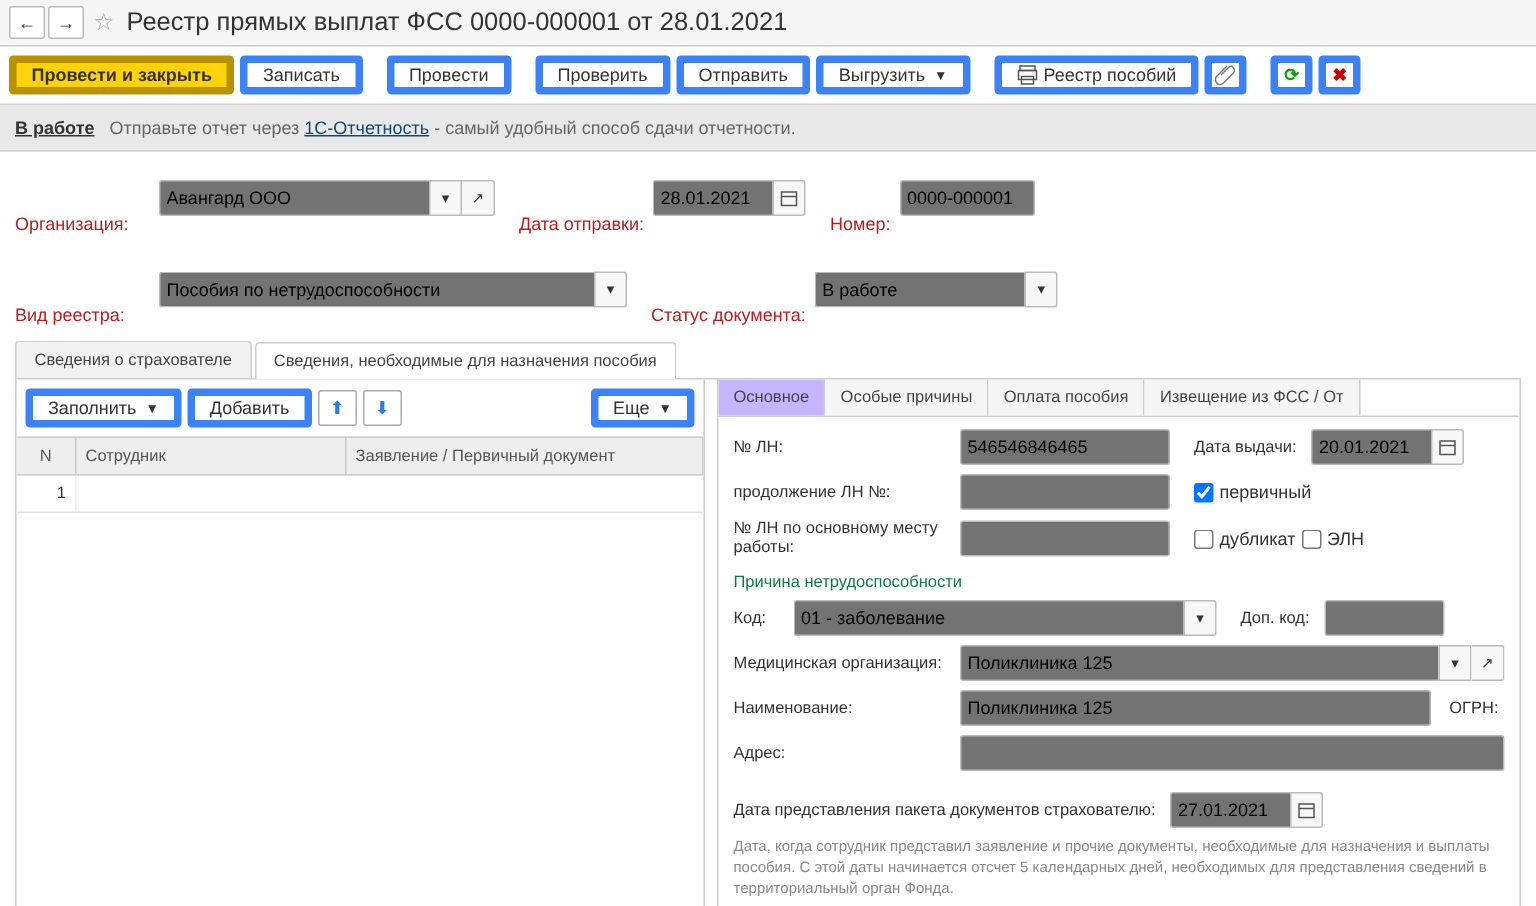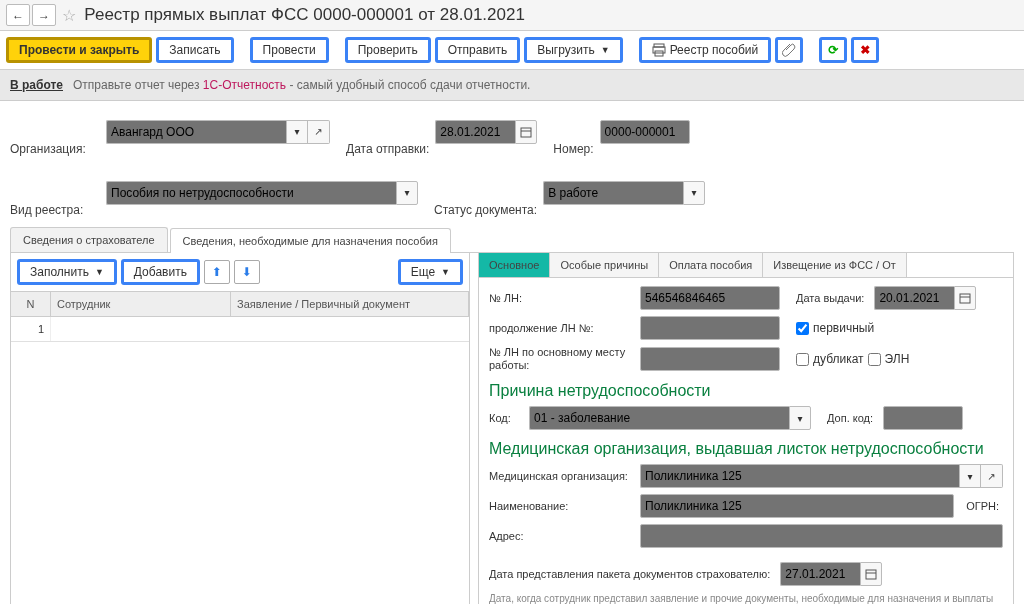--- a/index.html
+++ b/index.html
@@ -9,7 +9,7 @@
 .star-icon { margin: 0 4px; color: #aaa; font-size: 16px; }
 .title { font-size: 17px; font-weight: normal; margin-left: 2px; color: #333; }
 .toolbar { display: flex; align-items: center; gap: 4px; padding: 6px; border-bottom: 1px solid #d0d0d0; flex-wrap: wrap; }
-.btn { height: 26px; padding: 0 10px; border: 3px solid #3b82f6; background: #fff; border-radius: 3px; cursor: pointer; display: inline-flex; align-items: center; gap: 4px; color: #333; }
+.btn { height: 26px; padding: 0 10px; border: 5px solid #3b82f6; background: #fff; border-radius: 3px; cursor: pointer; display: inline-flex; align-items: center; gap: 4px; color: #333; }
 .btn.primary { background: #ffd20a; border-color: #b89200; font-weight: bold; }
 .btn.icon-only { width: 28px; padding: 0; justify-content: center; }
 .btn .arrow-down { font-size: 9px; margin-left: 2px; }

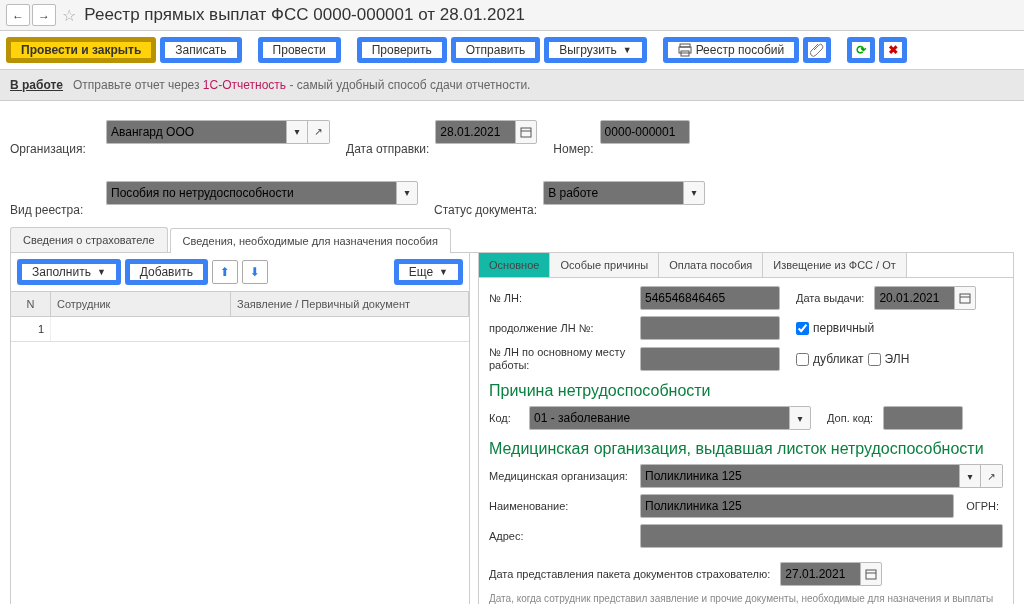--- a/index.html
+++ b/index.html
@@ -19,7 +19,7 @@
 .infobar { background: #e8e8e8; padding: 8px 10px; display: flex; align-items: center; gap: 10px; border-bottom: 1px solid #ccc; }
 .status-link { text-decoration: underline; color: #333; font-weight: bold; }
 .info-text { color: #666; font-size: 11px; }
-.info-link { color: #be185d; }
+.info-link { color: #0c4a6e; text-decoration: underline; }
 .form-row { display: flex; align-items: center; gap: 6px; padding: 6px 10px; }
 .form-label { color: #404040; min-width: 90px; margin-top: 35px; }
 .input { height: 24px; border: 1px solid #bbb; padding: 0 4px; background: #737373; border-radius: 2px; }

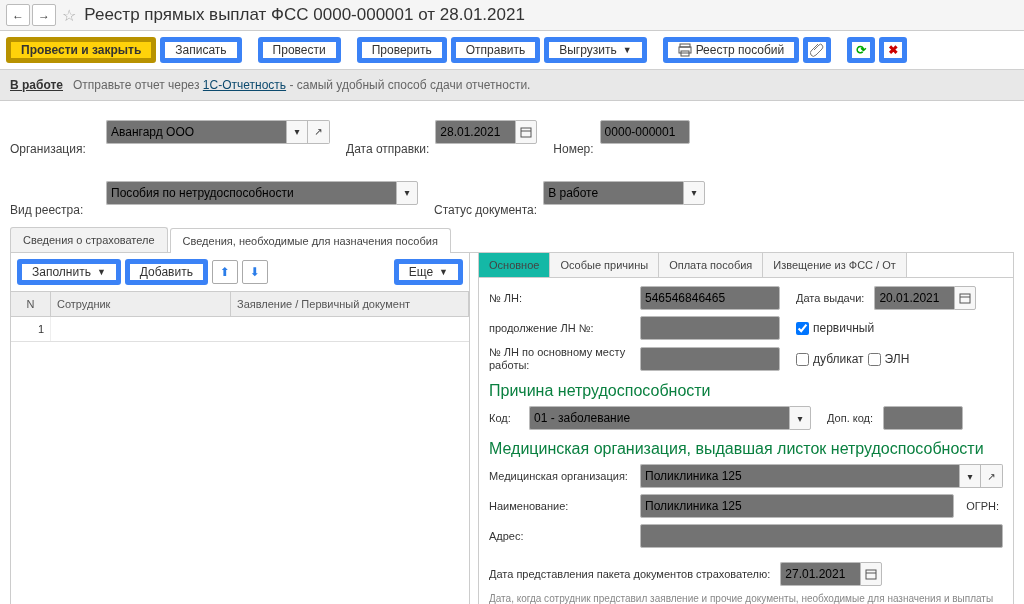--- a/index.html
+++ b/index.html
@@ -21,7 +21,7 @@
 .info-text { color: #666; font-size: 11px; }
 .info-link { color: #0c4a6e; text-decoration: underline; }
 .form-row { display: flex; align-items: center; gap: 6px; padding: 6px 10px; }
-.form-label { color: #404040; min-width: 90px; margin-top: 35px; }
+.form-label { color: #b91c1c; min-width: 90px; margin-top: 35px; }
 .input { height: 24px; border: 1px solid #bbb; padding: 0 4px; background: #737373; border-radius: 2px; }
 .input-group { display: flex; align-items: stretch; }
 .input-group .input { border-right: none; border-radius: 2px 0 0 2px; }

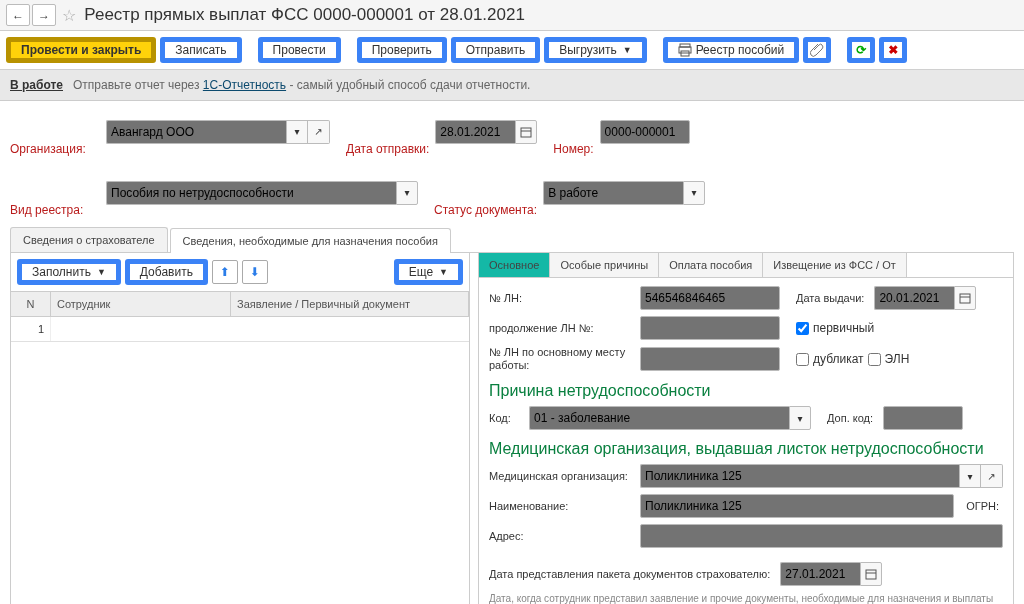--- a/index.html
+++ b/index.html
@@ -52,7 +52,7 @@
 .right-panel { flex: 1; border: 1px solid #ccc; border-top: none; display: flex; flex-direction: column; overflow: hidden; }
 .subtabs { display: flex; border-bottom: 1px solid #ccc; }
 .subtab { padding: 6px 10px; border-right: 1px solid #ccc; cursor: pointer; font-size: 11px; color: #444; background: #f5f5f5; white-space: nowrap; }
-.subtab.active { background: #14b8a6; }
+.subtab.active { background: #c4b5fd; }
 .form-area { padding: 8px 10px; overflow-y: auto; flex: 1; }
 .field-row { display: flex; align-items: center; gap: 6px; margin-bottom: 6px; }
 .fld-label { width: 145px; color: #333; font-size: 11px; }

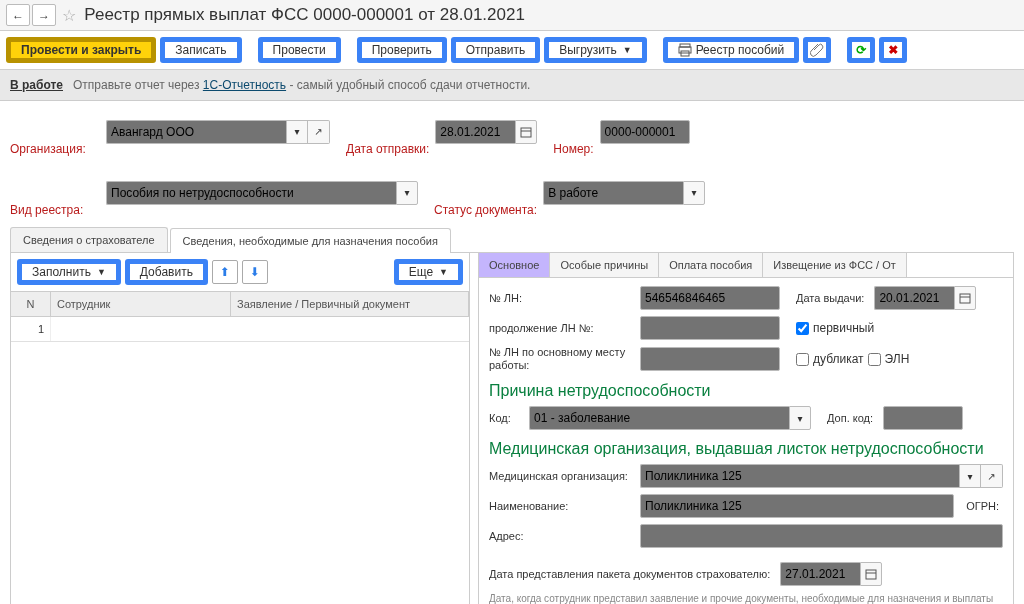--- a/index.html
+++ b/index.html
@@ -57,7 +57,7 @@
 .field-row { display: flex; align-items: center; gap: 6px; margin-bottom: 6px; }
 .fld-label { width: 145px; color: #333; font-size: 11px; }
 .fld-label-sm { color: #333; font-size: 11px; margin-right: 4px; }
-.section-title { color: #0a8040; font-size: 16px; margin: 10px 0 6px; }
+.section-title { color: #0a8040; font-size: 11px; margin: 10px 0 6px; }
 .checkbox-row { display: flex; align-items: center; gap: 4px; font-size: 11px; color: #333; }
 .checkbox-row input { width: 13px; height: 13px; }
 .note-text { color: #888; font-size: 10px; margin-top: 4px; line-height: 1.4; }

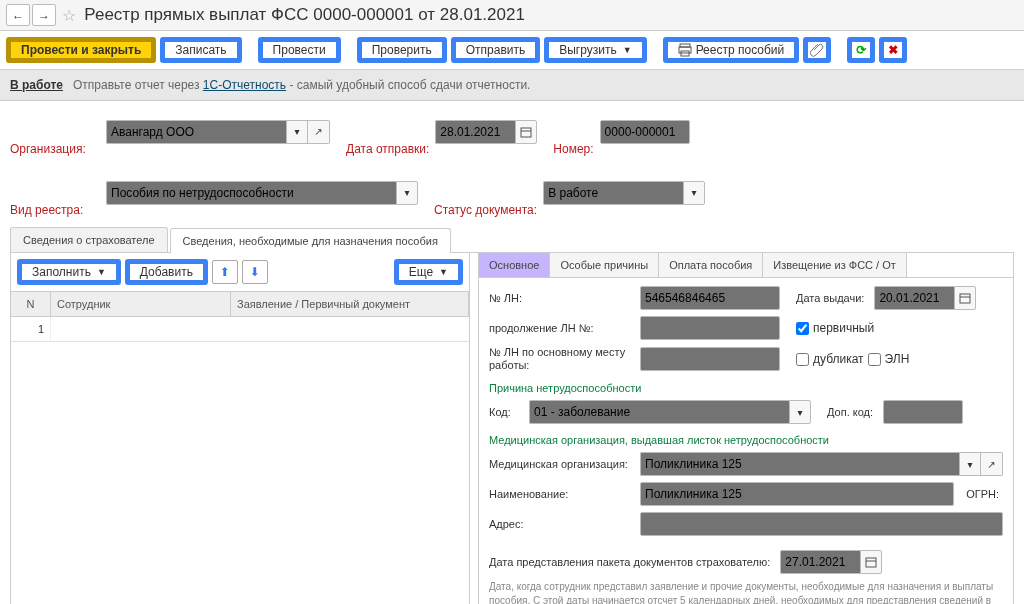--- a/index.html
+++ b/index.html
@@ -242,7 +242,6 @@
         <input class="input" style="width: 80px;" value="">
       </div>
 
-      <div class="section-title">Медицинская организация, выдавшая листок нетрудоспособности</div>
       <div class="field-row">
         <span class="fld-label">Медицинская организация:</span>
         <div class="input-group" style="flex:1">

